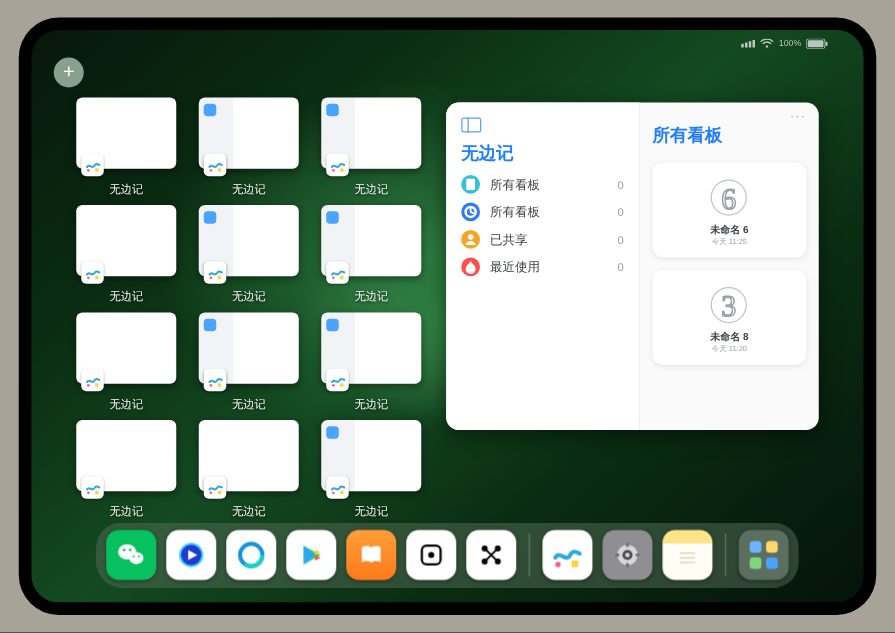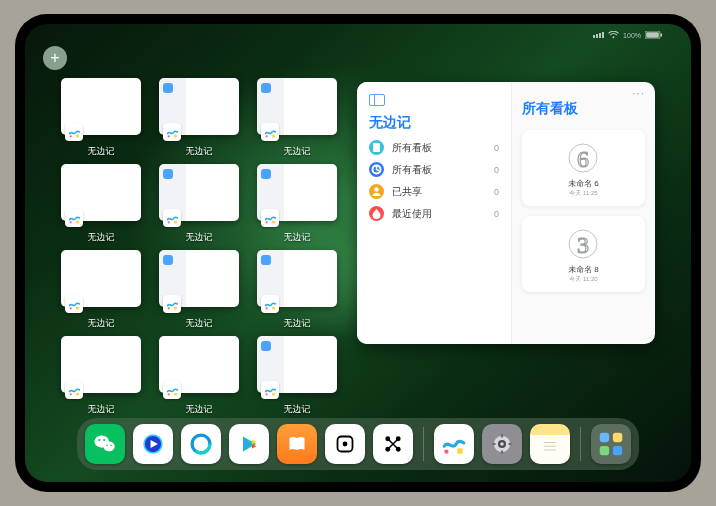--- a/index.html
+++ b/index.html
@@ -197,7 +197,7 @@
     width: 52px; height: 40px;
     display:flex; align-items:center; justify-content:center;
   }
-  .board-label { font-size:8px; color:#3b3e41; font-weight:400; }
+  .board-label { font-size:8px; color:#3b3e41; font-weight:700; }
   .board-sub { font-size:6px; color:#9aa0a6; }
   
   .dock {

